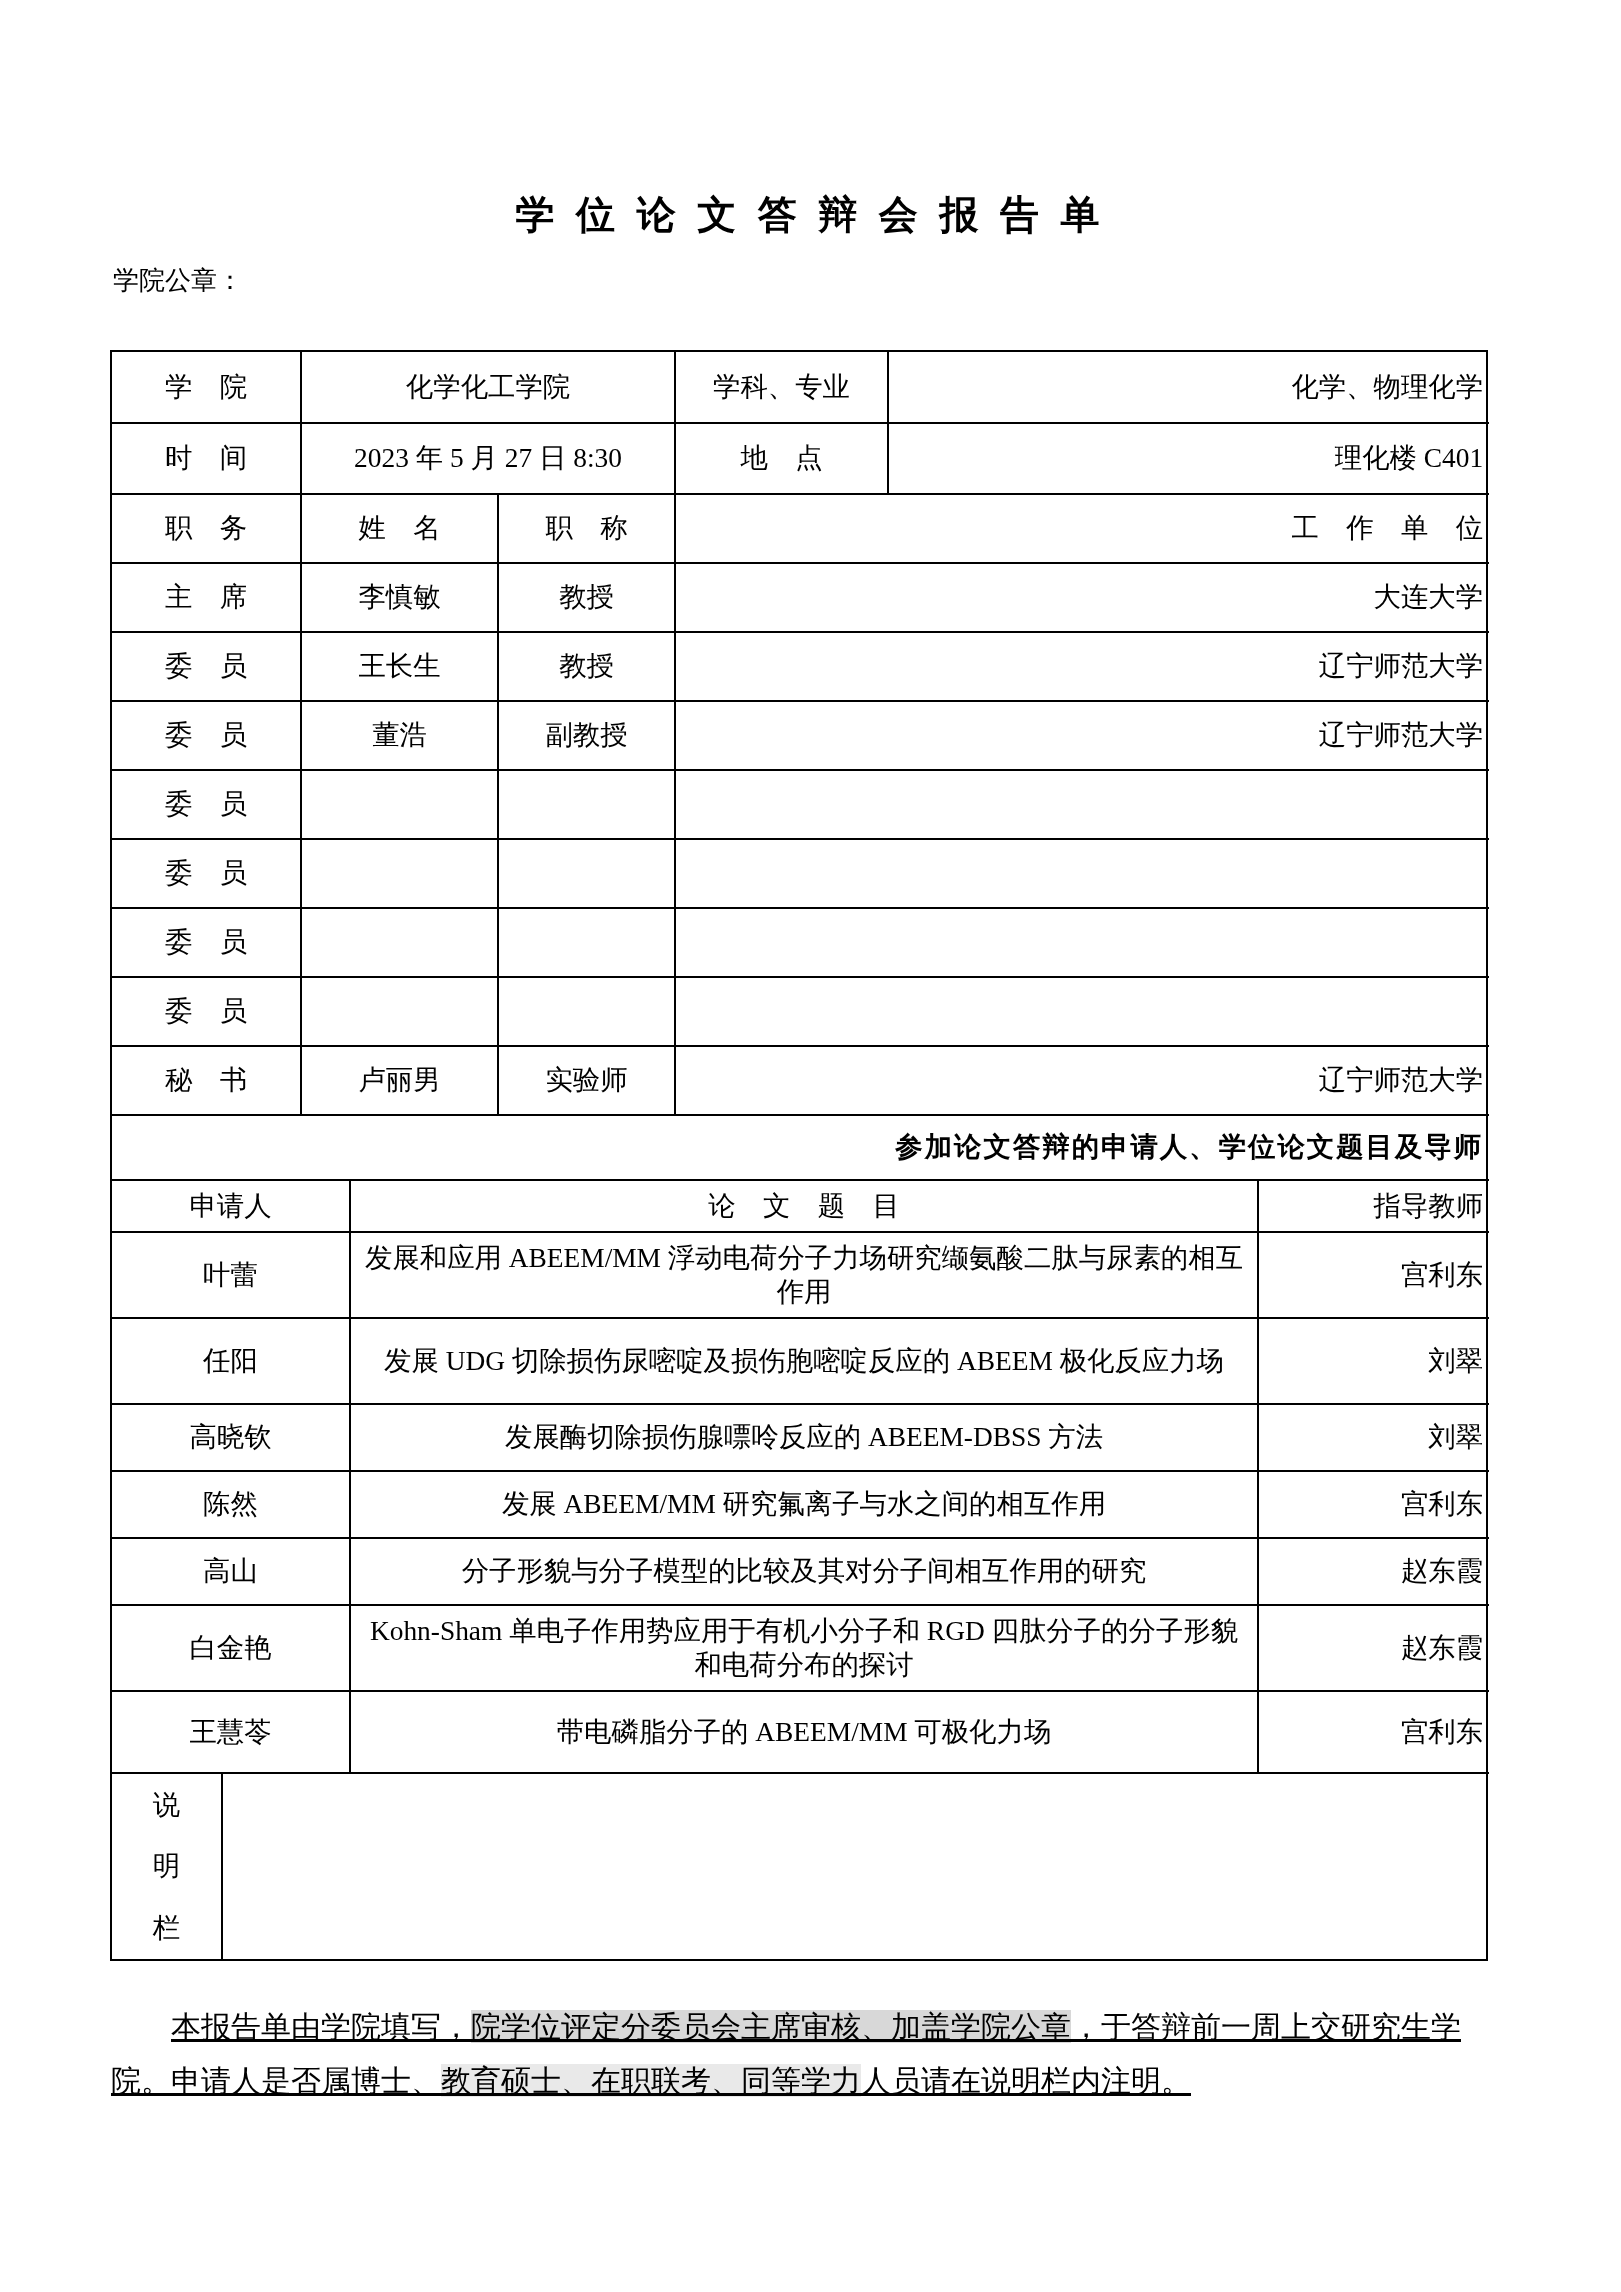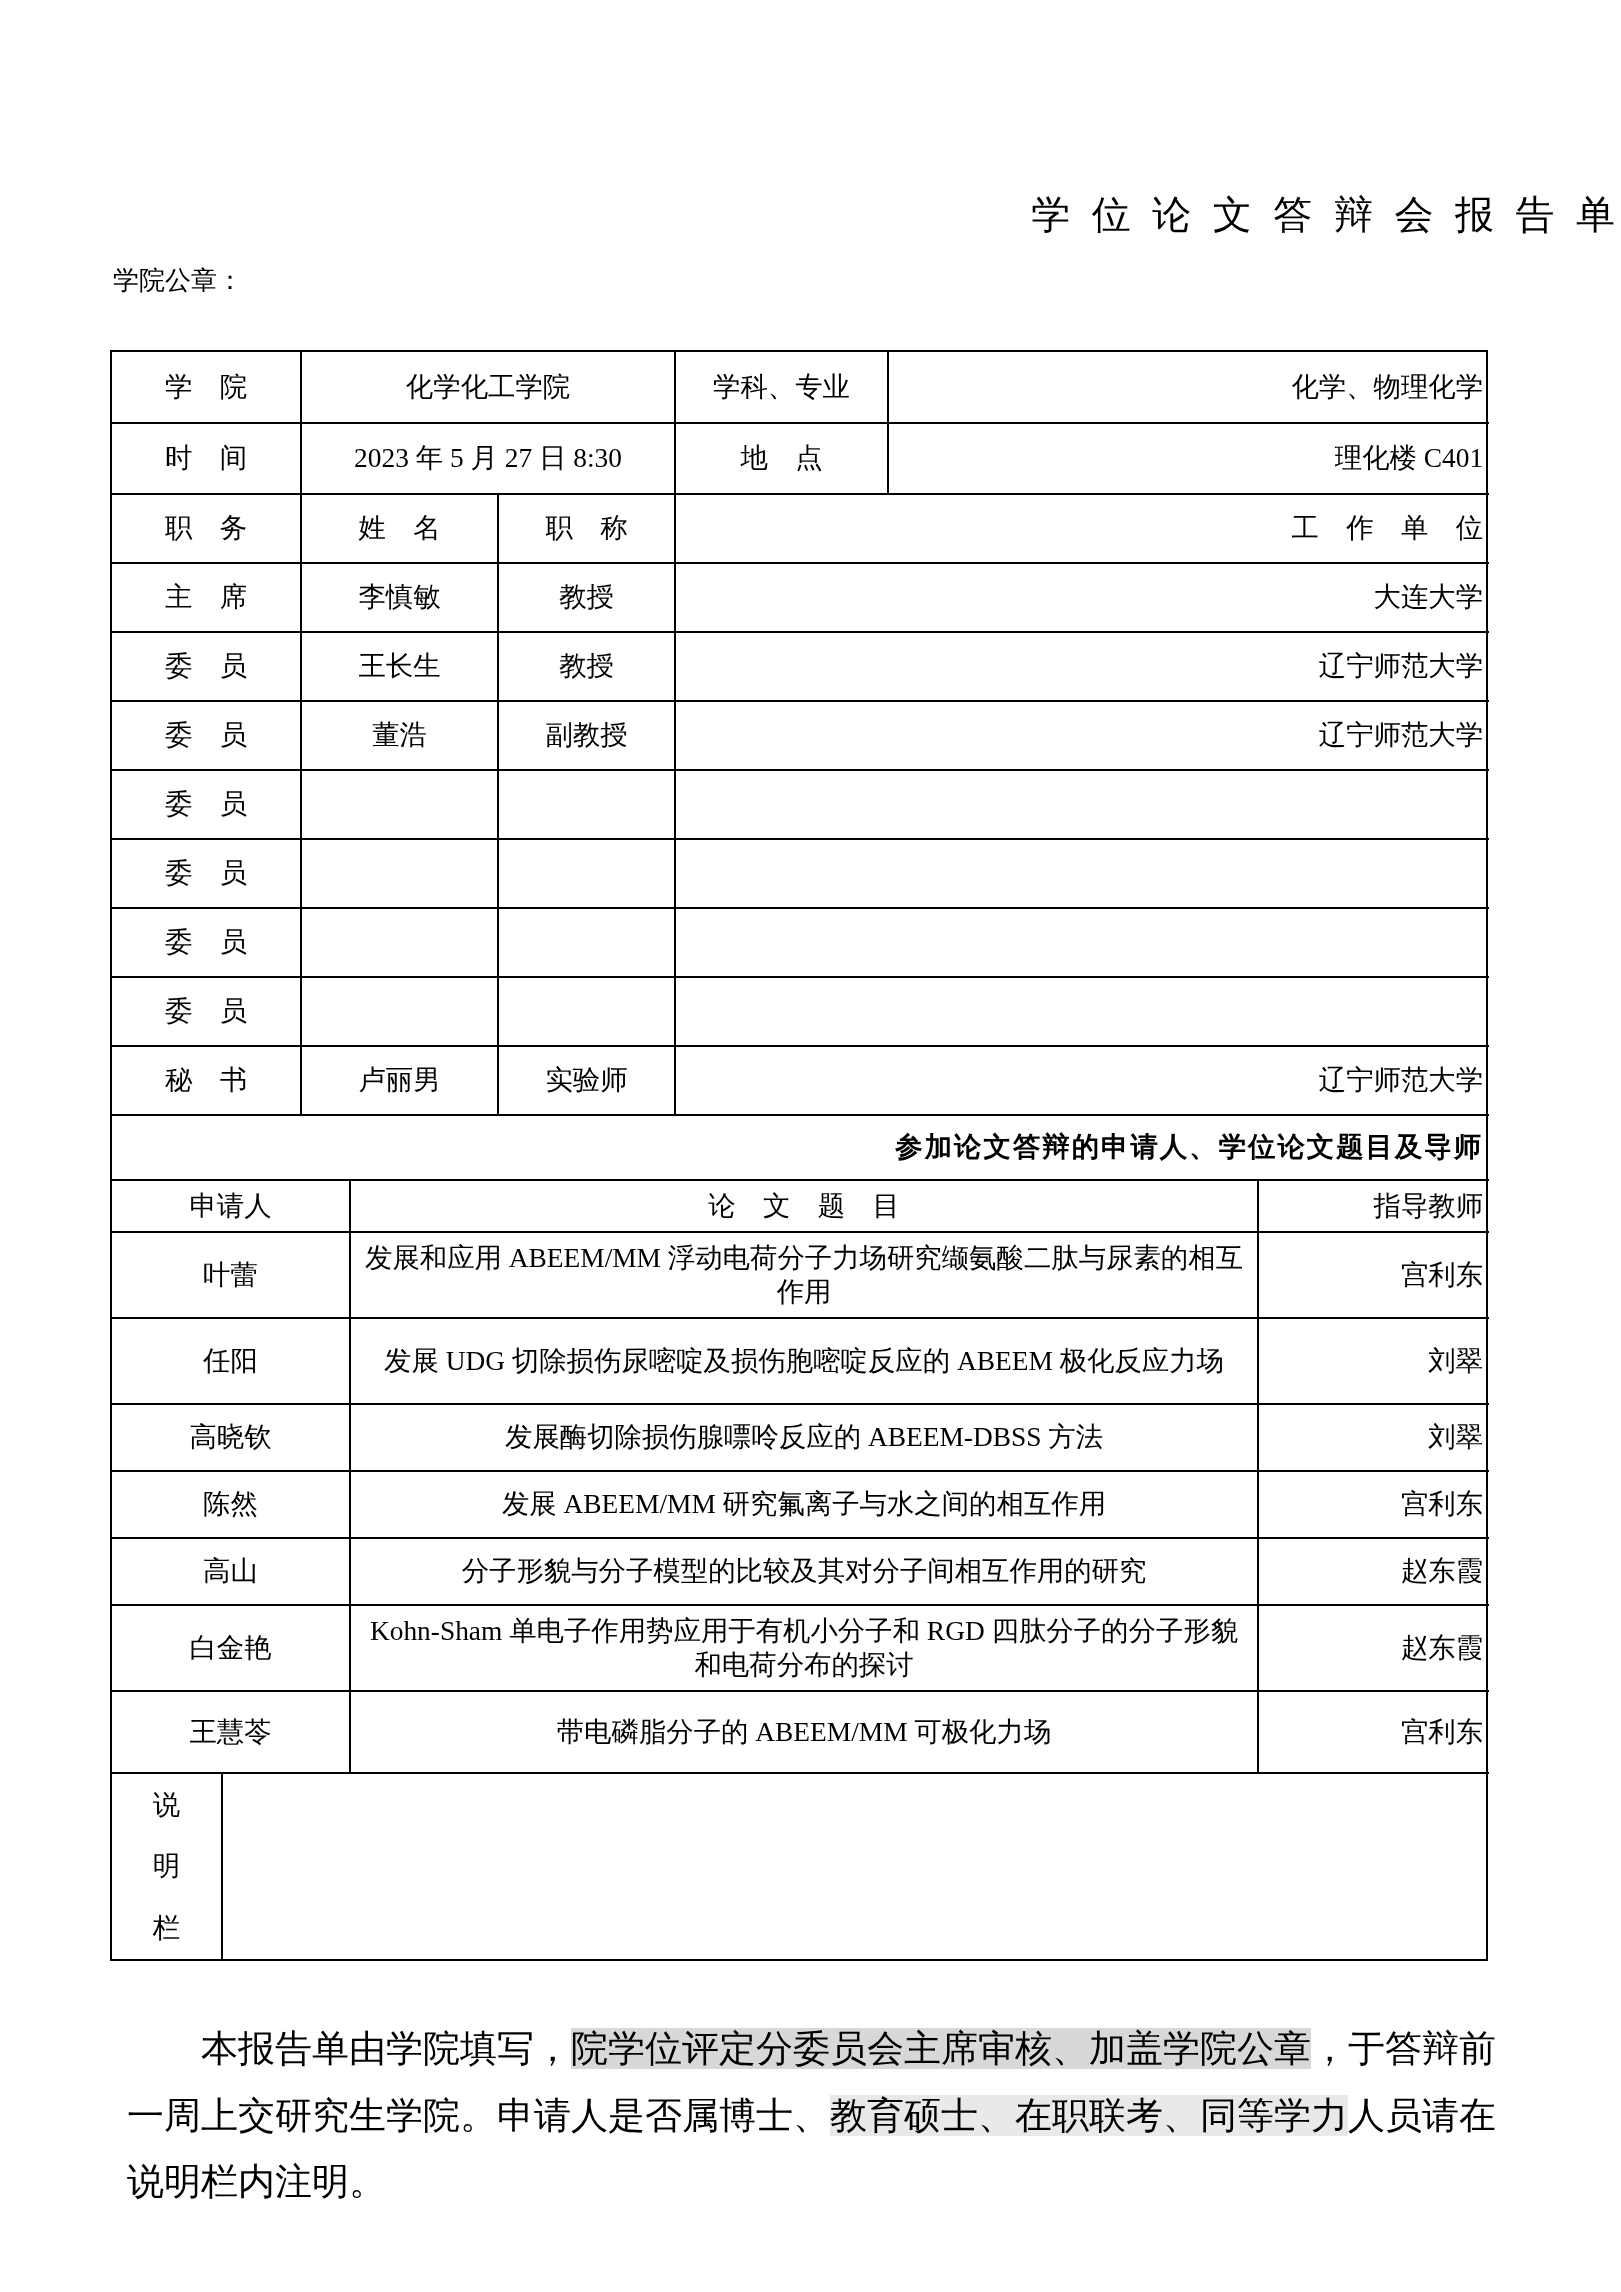--- a/index.html
+++ b/index.html
@@ -13,8 +13,8 @@
   }
   .doc-title {
     position:absolute; top:188px; left:0; right:0;
-    text-align:right;
-    font-size:39px; font-weight:normal;
+    text-align:center;
+    font-size:39px; font-weight:bold;
     letter-spacing:5.9px;
     white-space:pre;
   }

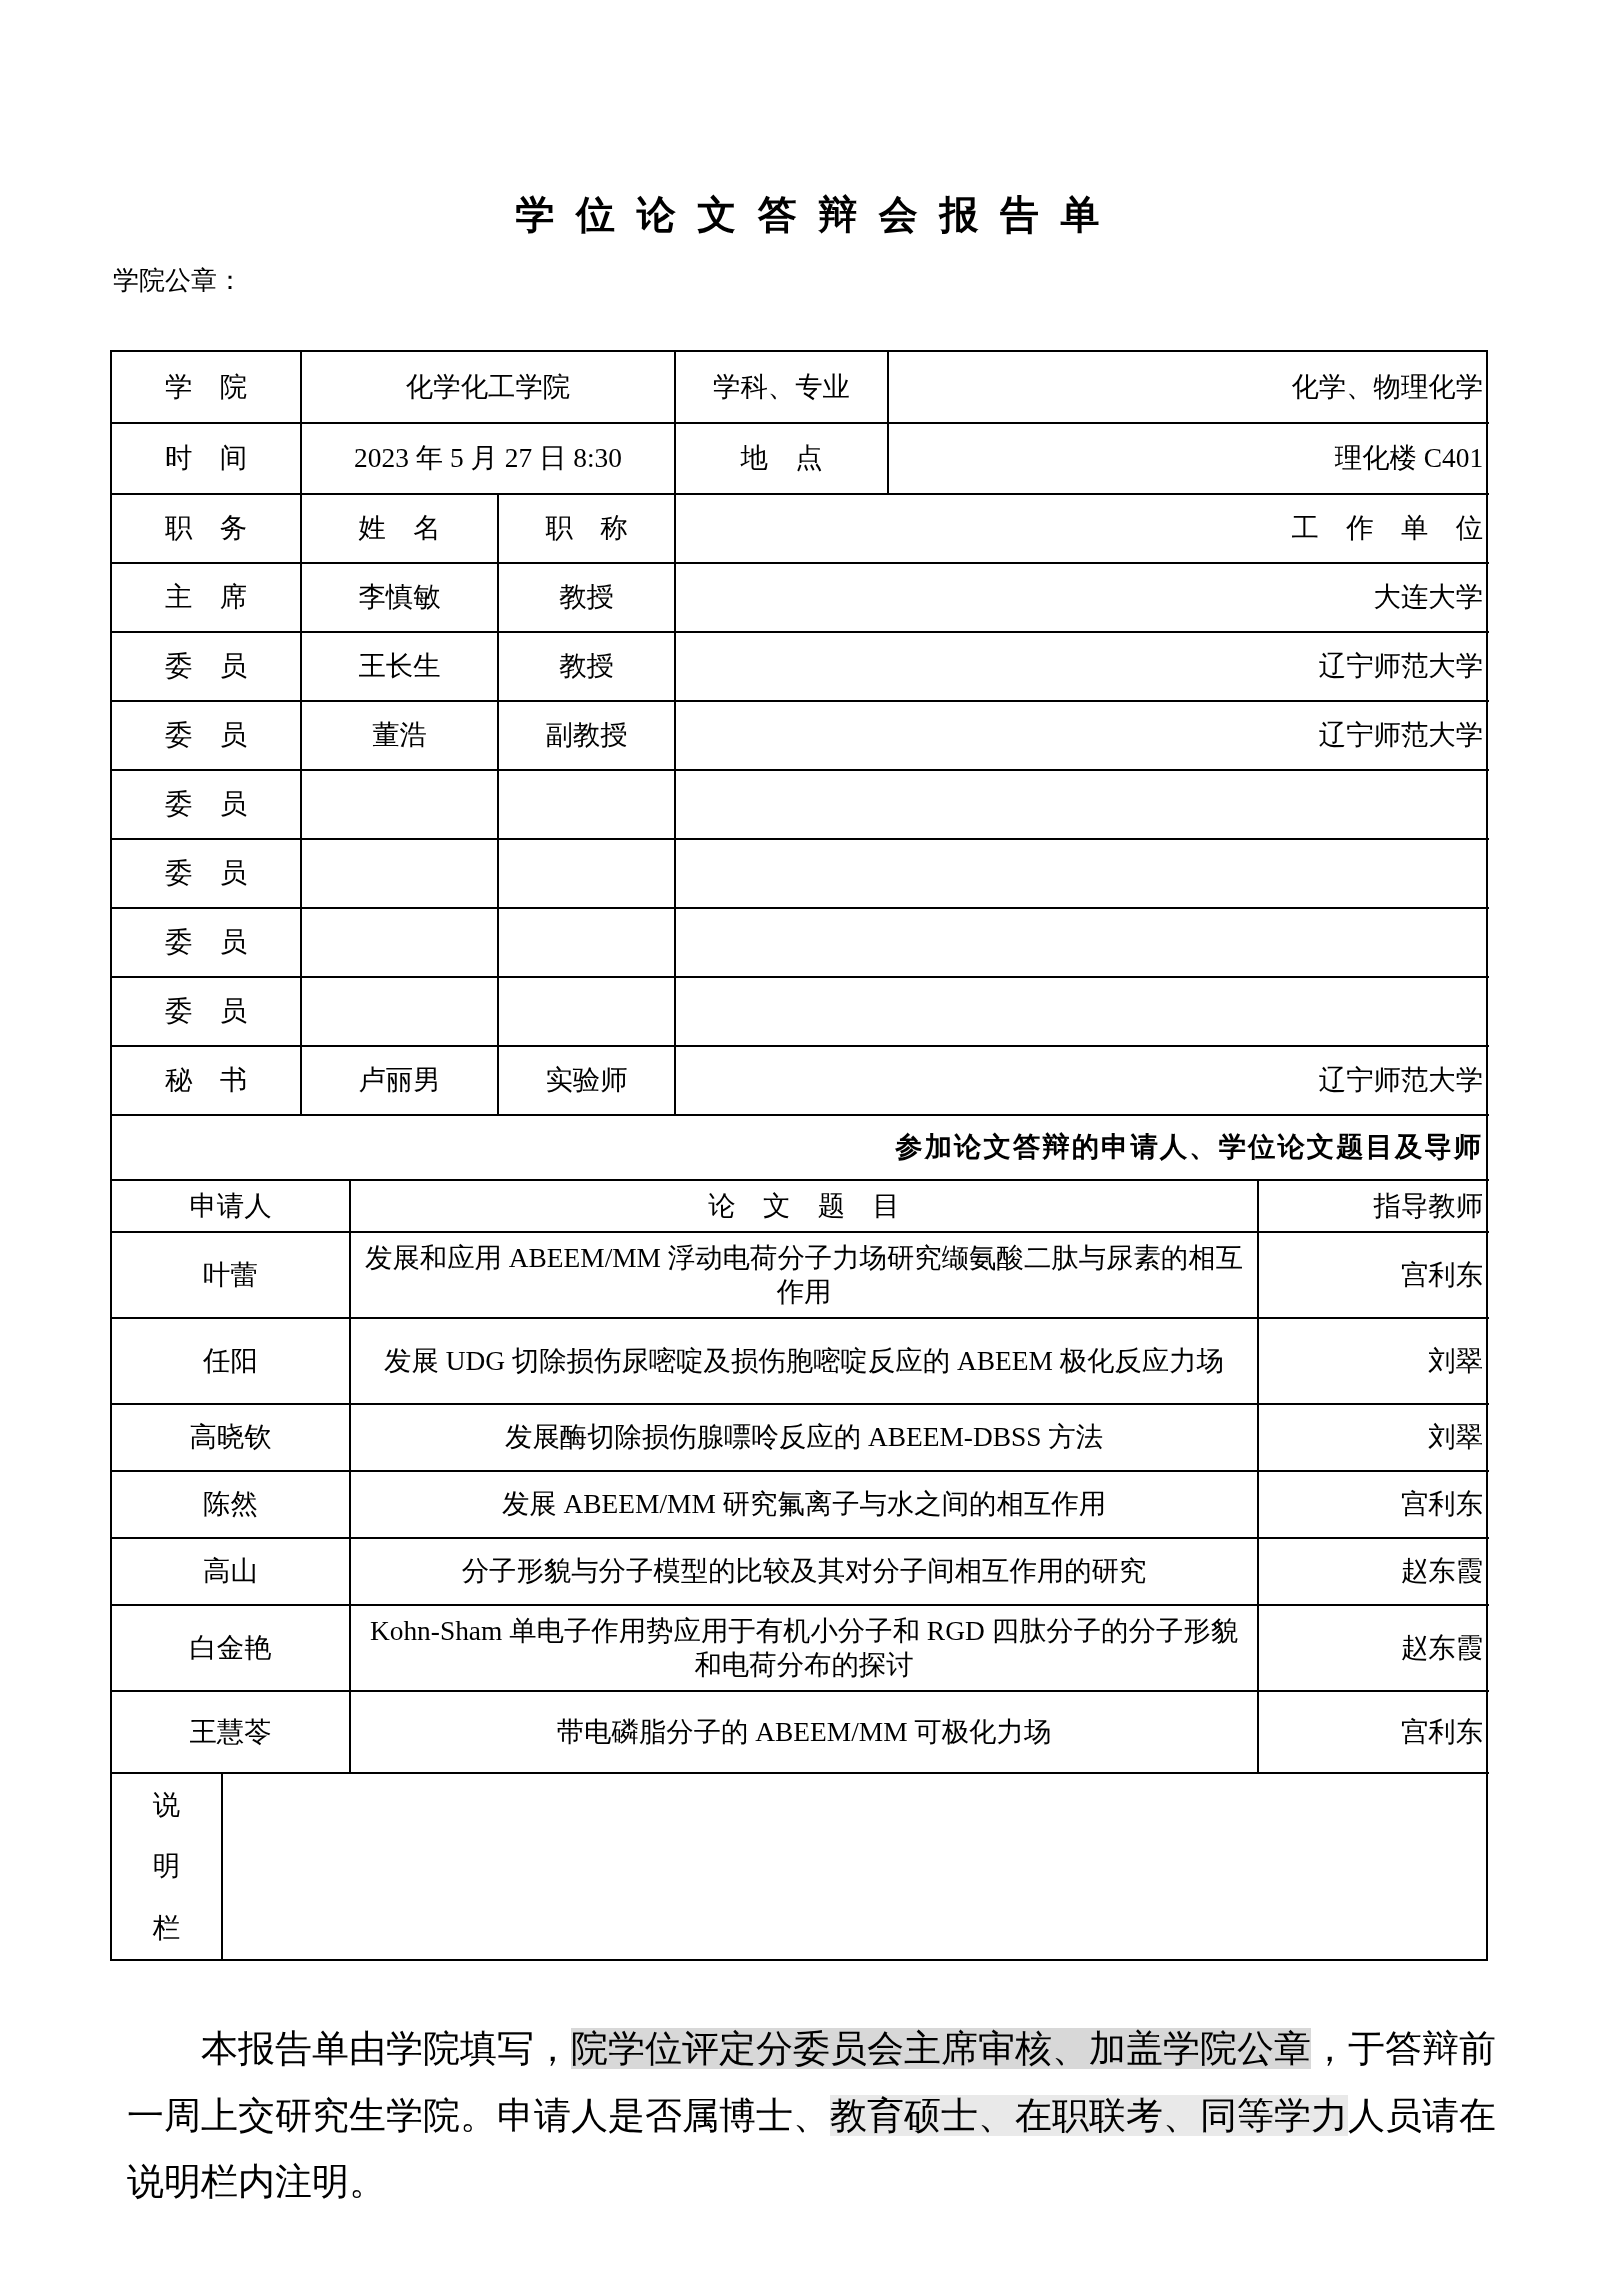--- a/index.html
+++ b/index.html
@@ -59,9 +59,10 @@
   .footer-note {
     position:absolute; top:2000px; left:111px;
     width:1404px;
-    font-size:37px; line-height:1.8;
+    font-size:30px; line-height:1.8;
     text-indent:2em;
-    margin:16px;
+    margin:0;
+    text-decoration:underline;
   }
   .hl       { background:#d8d8d8; }
   .hl-light { background:#e9e9e9; }

